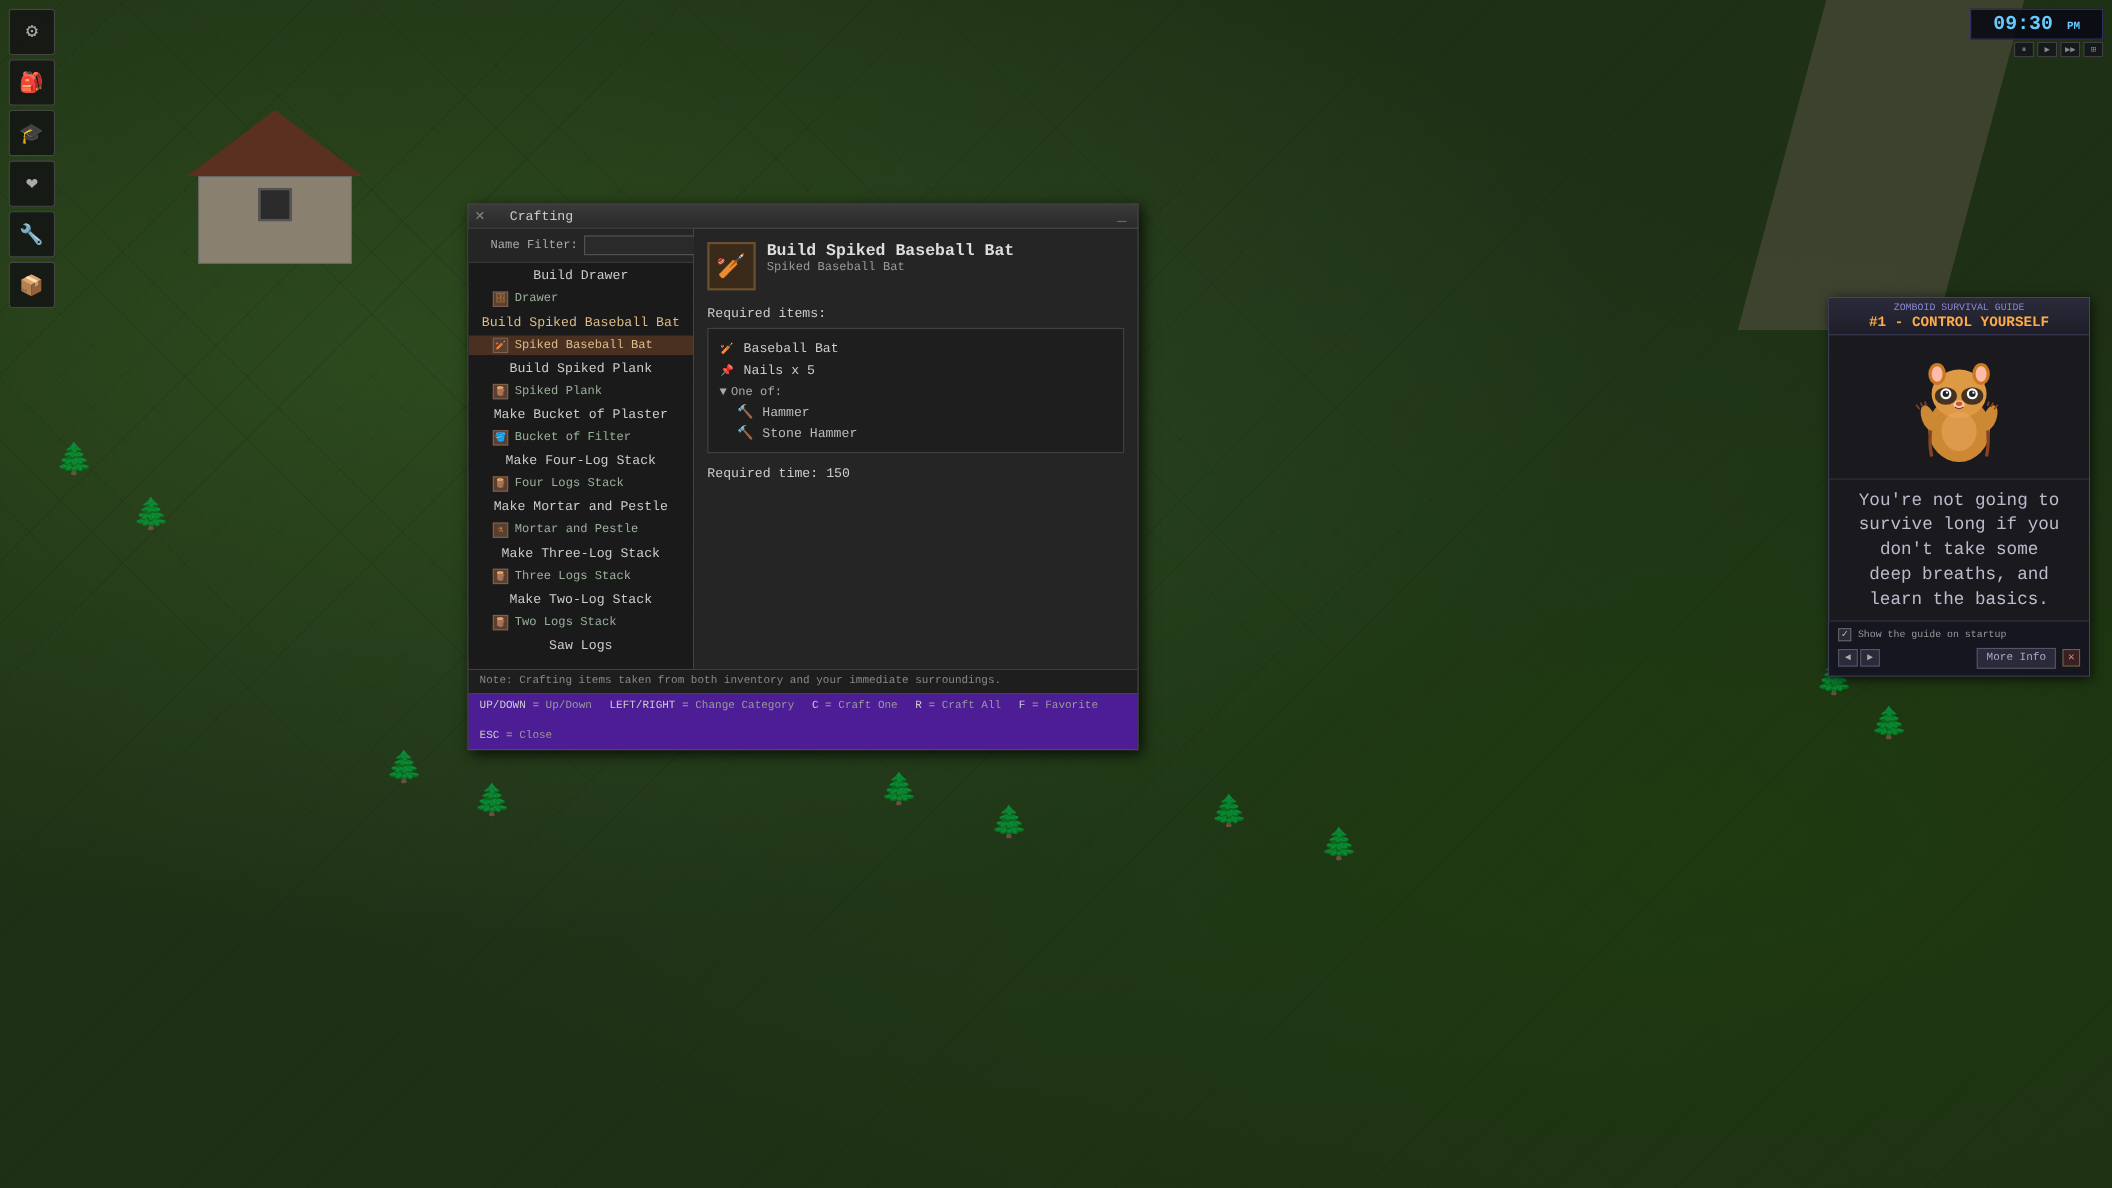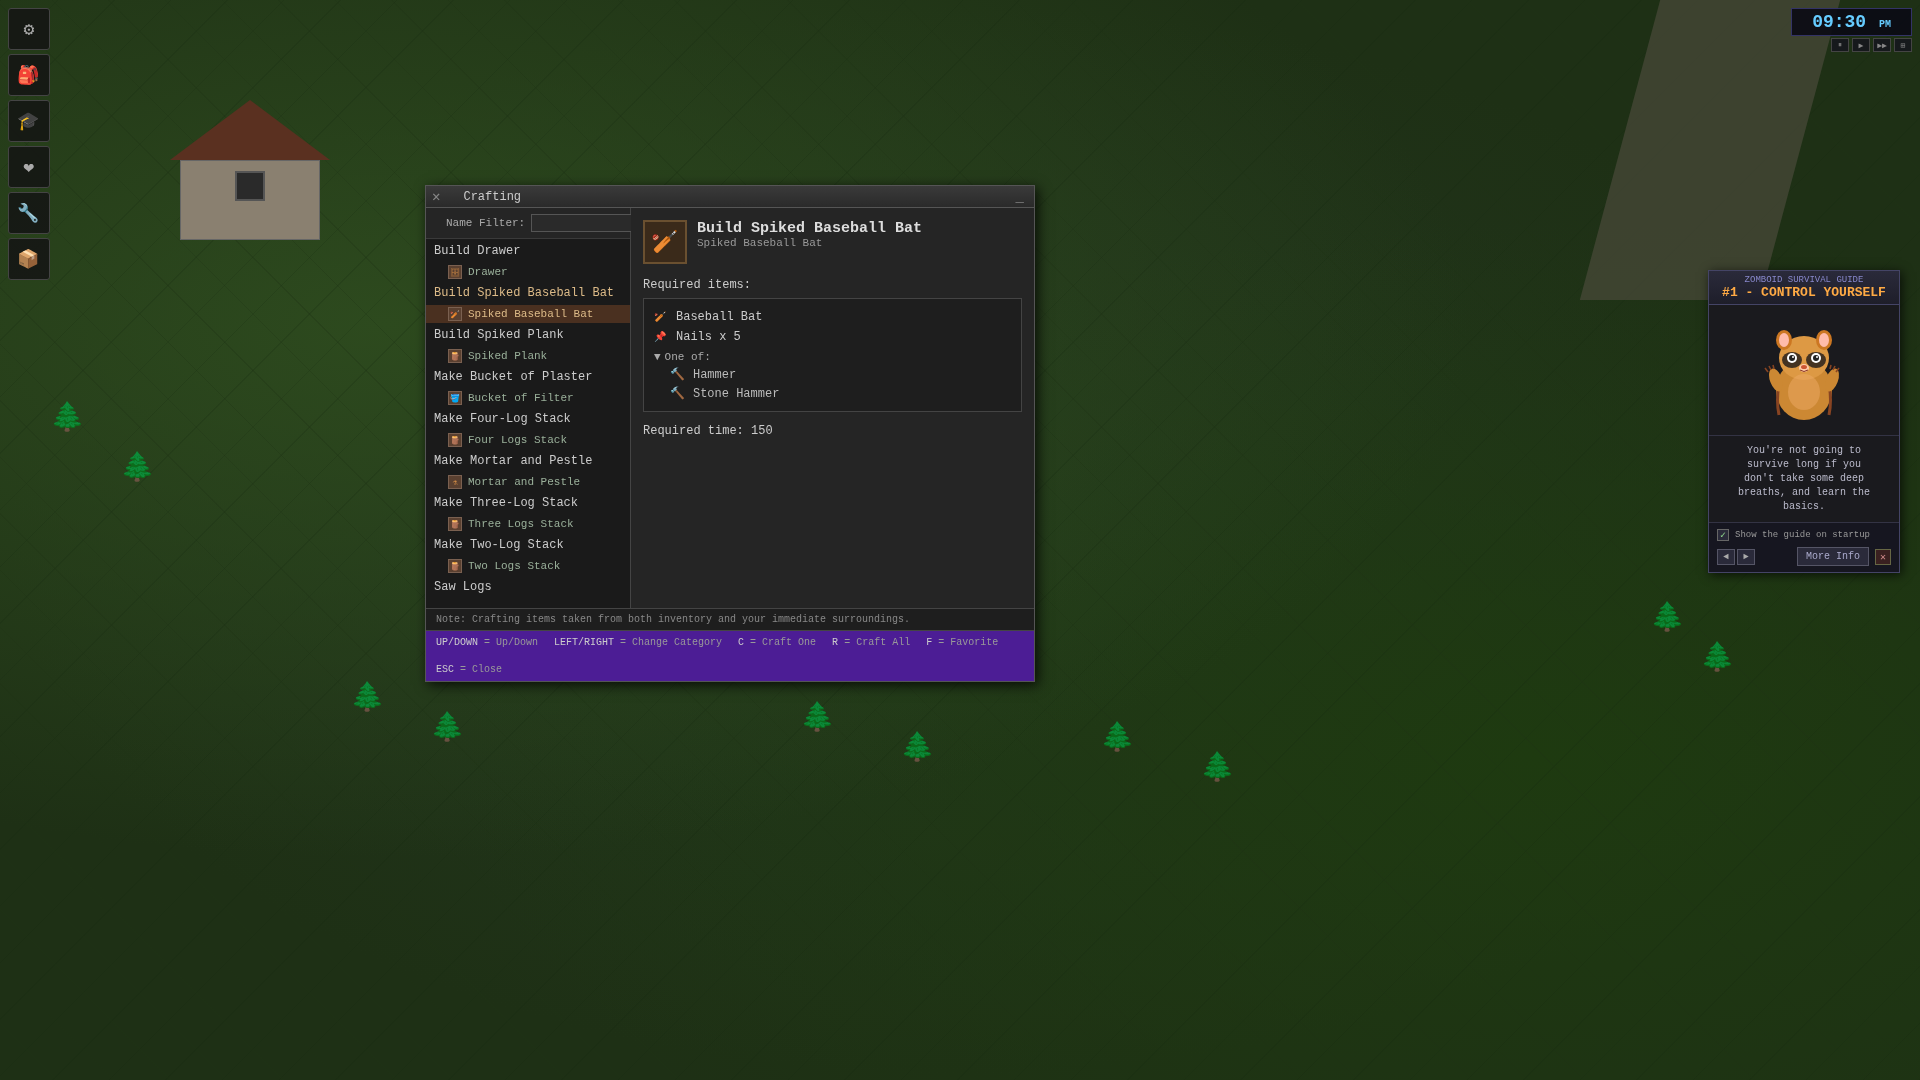--- a/index.html
+++ b/index.html
@@ -248,6 +248,7 @@
       flex: 1;
       overflow-y: auto;
       overflow-x: hidden;
+      text-align: center;
     }
     .item-list-scroll::-webkit-scrollbar { width: 8px; }
     .item-list-scroll::-webkit-scrollbar-track { background: #1a1a1a; }

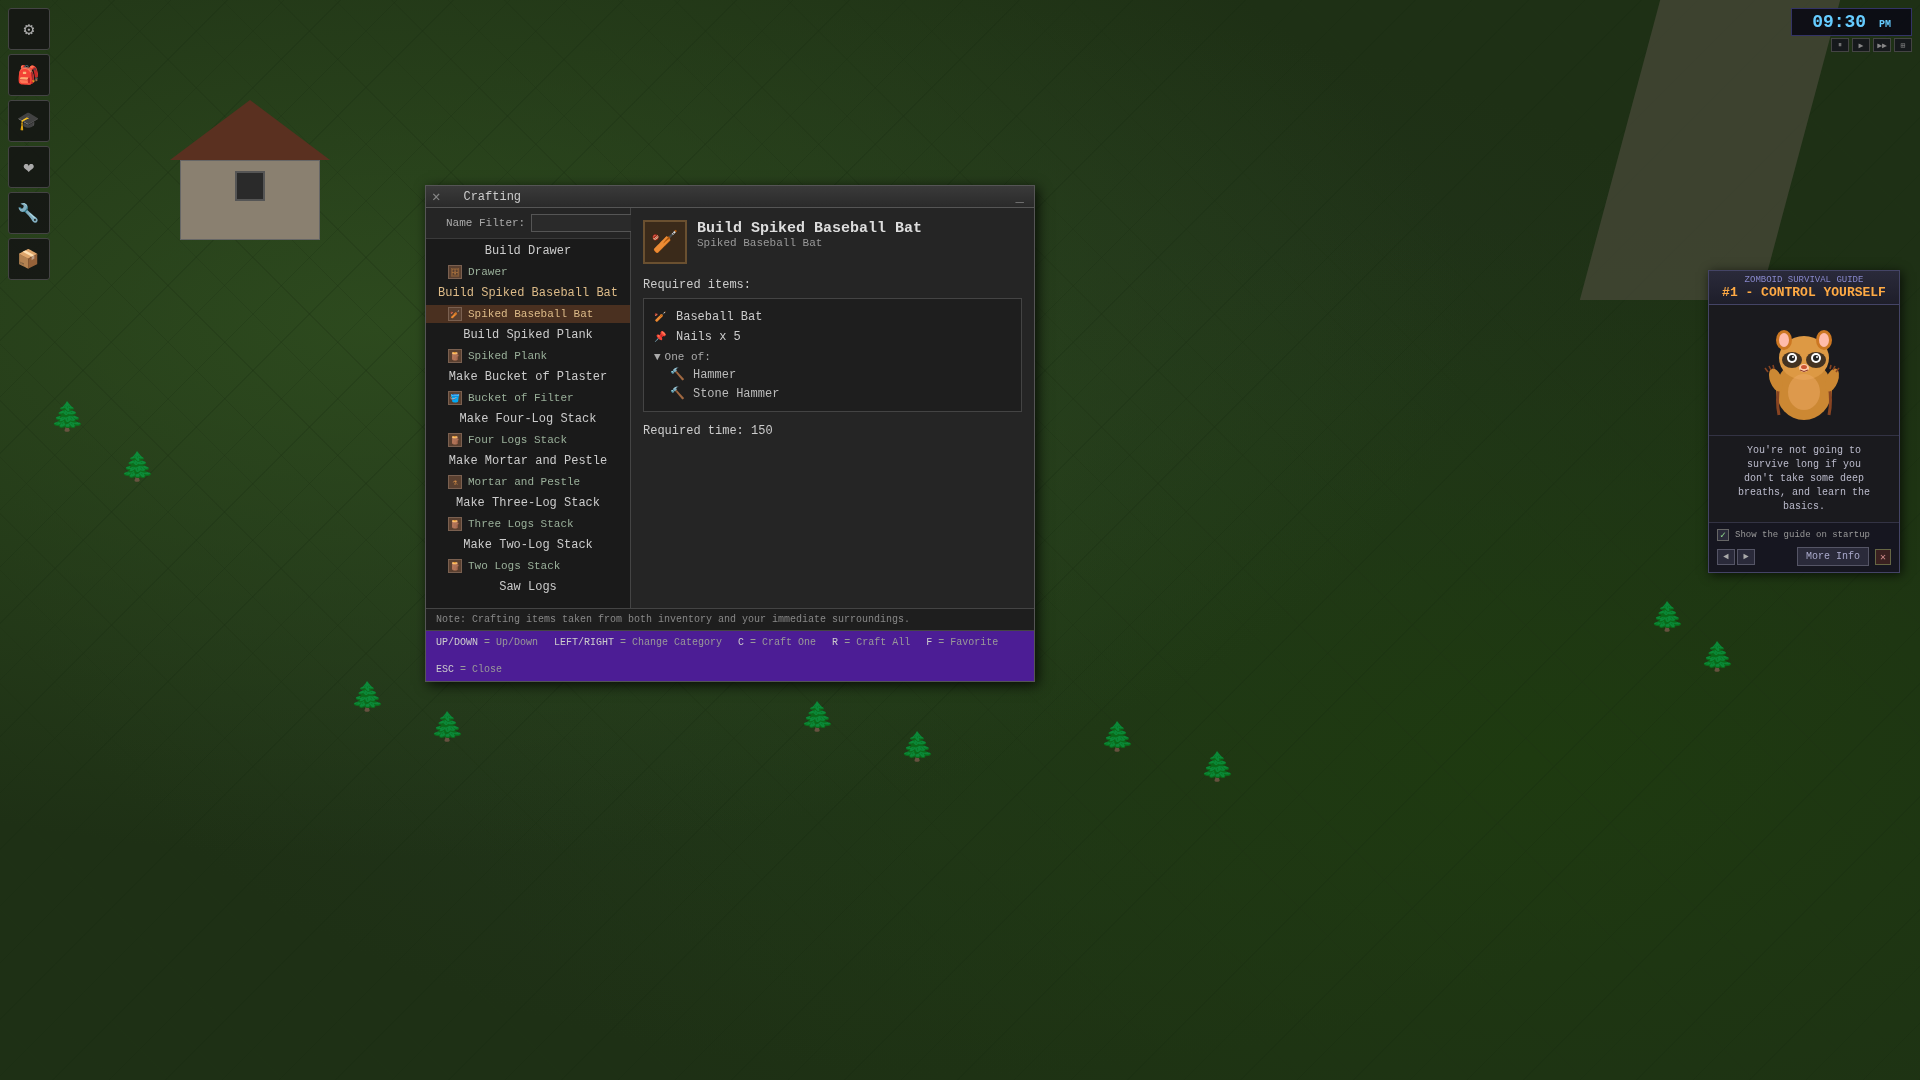--- a/index.html
+++ b/index.html
@@ -440,7 +440,7 @@
       position: absolute;
       top: 270px;
       right: 20px;
-      width: 192px;
+      width: 238px;
       background: #1a1a1e;
       border: 1px solid #446;
       box-shadow: 2px 2px 10px rgba(0,0,0,0.7);

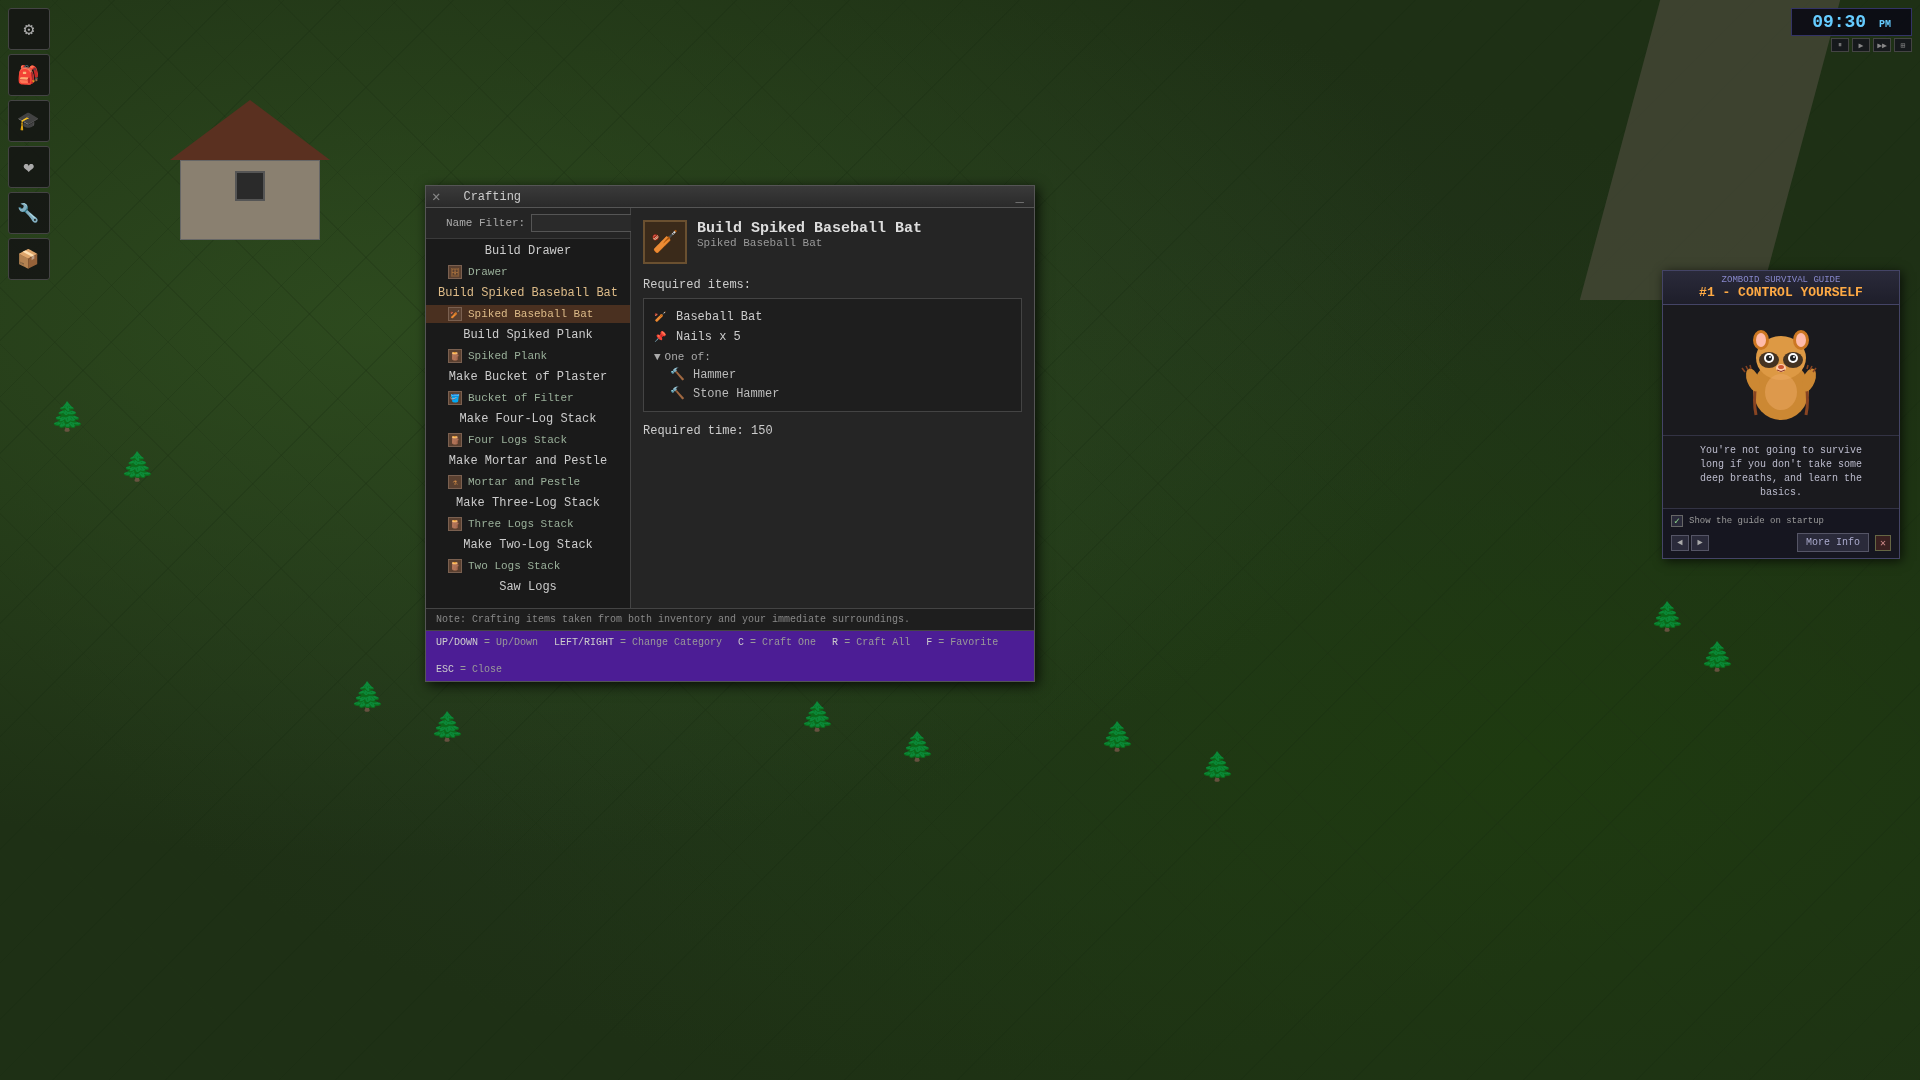--- a/index.html
+++ b/index.html
@@ -486,7 +486,7 @@
     .guide-text {
       padding: 8px 23px;
       color: #bbbbcc;
-      font-size: 10px;
+      font-size: 16px;
       font-family: 'Courier New', monospace;
       text-align: center;
       line-height: 1.4;

